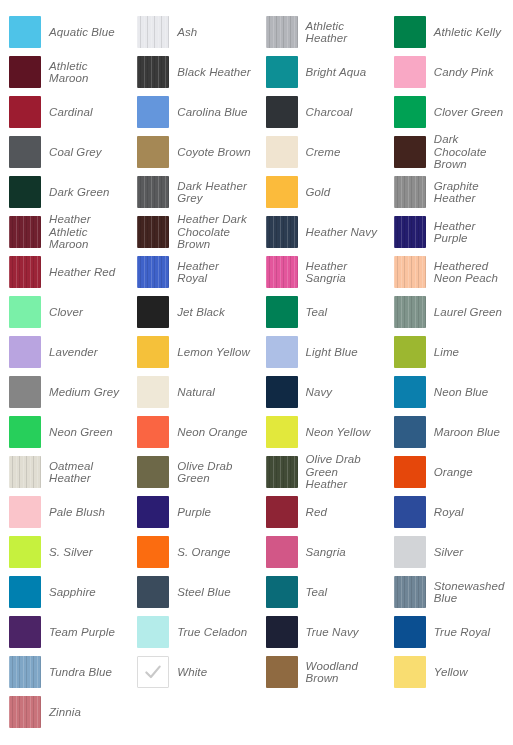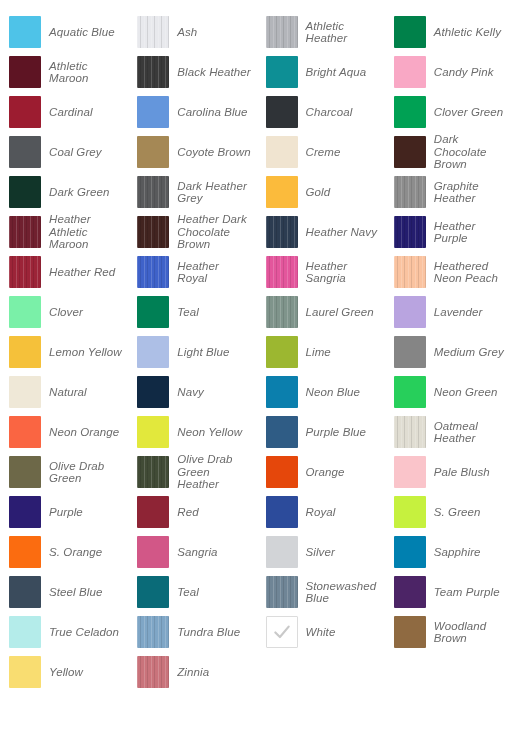--- a/index.html
+++ b/index.html
@@ -214,6 +214,10 @@
       <span class="swatch-label">Clover</span>
     </div>
     <div class="swatch-cell">
+      <div class="swatch-chip" style="background-color: rgb(34, 34, 34);"></div>
+      <span class="swatch-label">Jet Black</span>
+    </div>
+    <div class="swatch-cell">
       <div class="swatch-chip" style="background-color: rgb(0, 128, 85);"></div>
       <span class="swatch-label">Teal</span>
     </div>

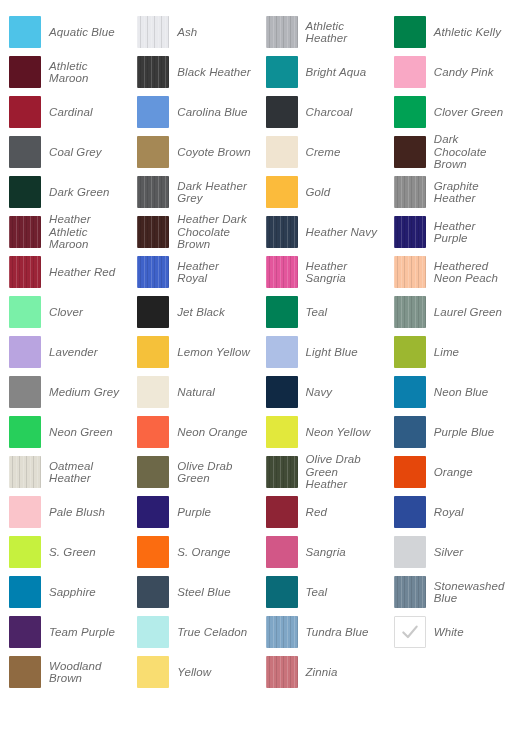--- a/index.html
+++ b/index.html
@@ -271,7 +271,7 @@
     </div>
     <div class="swatch-cell">
       <div class="swatch-chip" style="background-color: rgb(47, 92, 133);"></div>
-      <span class="swatch-label">Purple Blue</span>
+      <span class="swatch-label">Maroon Blue</span>
     </div>
     <div class="swatch-cell">
       <div class="swatch-chip heathered" style="background-color: rgb(224, 221, 210);"></div>

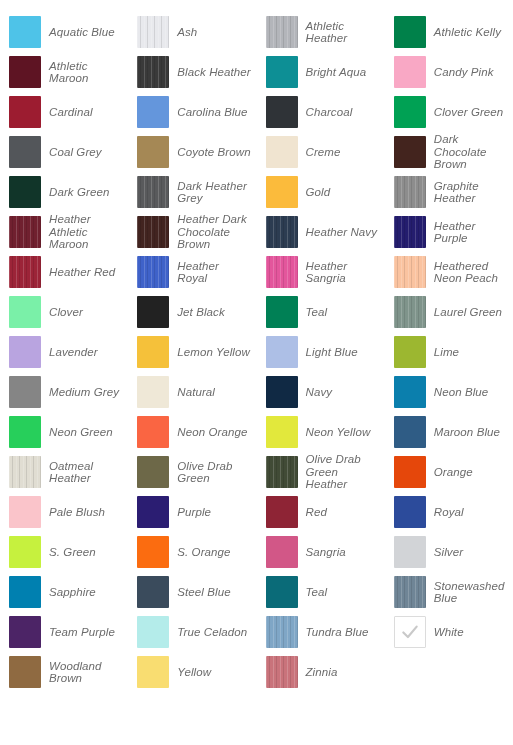--- a/index.html
+++ b/index.html
@@ -311,7 +311,7 @@
     </div>
     <div class="swatch-cell">
       <div class="swatch-chip" style="background-color: rgb(198, 241, 62);"></div>
-      <span class="swatch-label">S. Green</span>
+      <span class="swatch-label">S. Silver</span>
     </div>
     <div class="swatch-cell">
       <div class="swatch-chip" style="background-color: rgb(251, 108, 16);"></div>

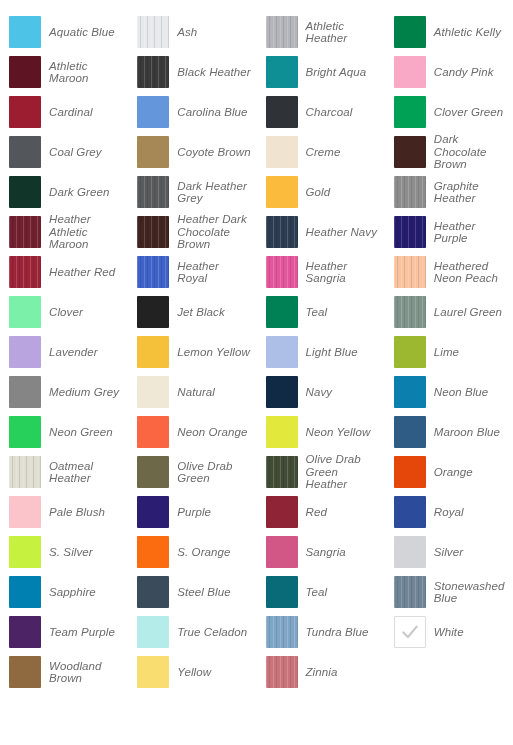--- a/index.html
+++ b/index.html
@@ -351,6 +351,10 @@
       <span class="swatch-label">True Celadon</span>
     </div>
     <div class="swatch-cell">
+      <div class="swatch-chip" style="background-color: rgb(29, 33, 54);"></div>
+      <span class="swatch-label">True Navy</span>
+    </div>
+    <div class="swatch-cell">
       <div class="swatch-chip heathered" style="background-color: rgb(127, 166, 198);"></div>
       <span class="swatch-label">Tundra Blue</span>
     </div>

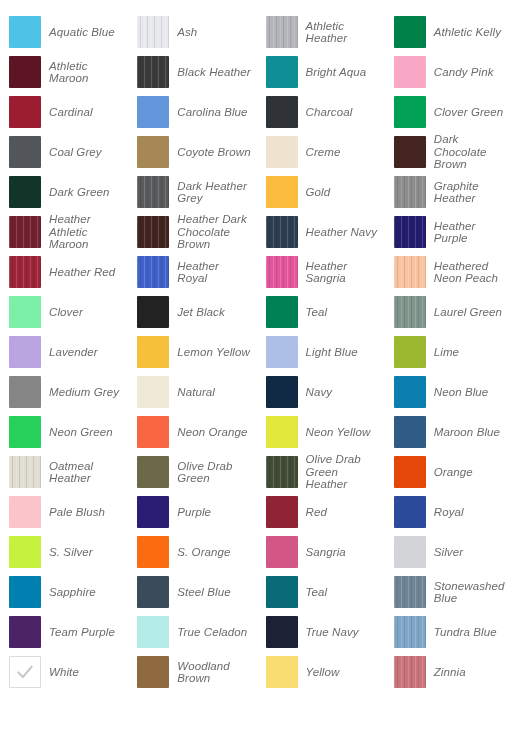--- a/index.html
+++ b/index.html
@@ -355,6 +355,10 @@
       <span class="swatch-label">True Navy</span>
     </div>
     <div class="swatch-cell">
+      <div class="swatch-chip" style="background-color: rgb(11, 79, 145);"></div>
+      <span class="swatch-label">True Royal</span>
+    </div>
+    <div class="swatch-cell">
       <div class="swatch-chip heathered" style="background-color: rgb(127, 166, 198);"></div>
       <span class="swatch-label">Tundra Blue</span>
     </div>

